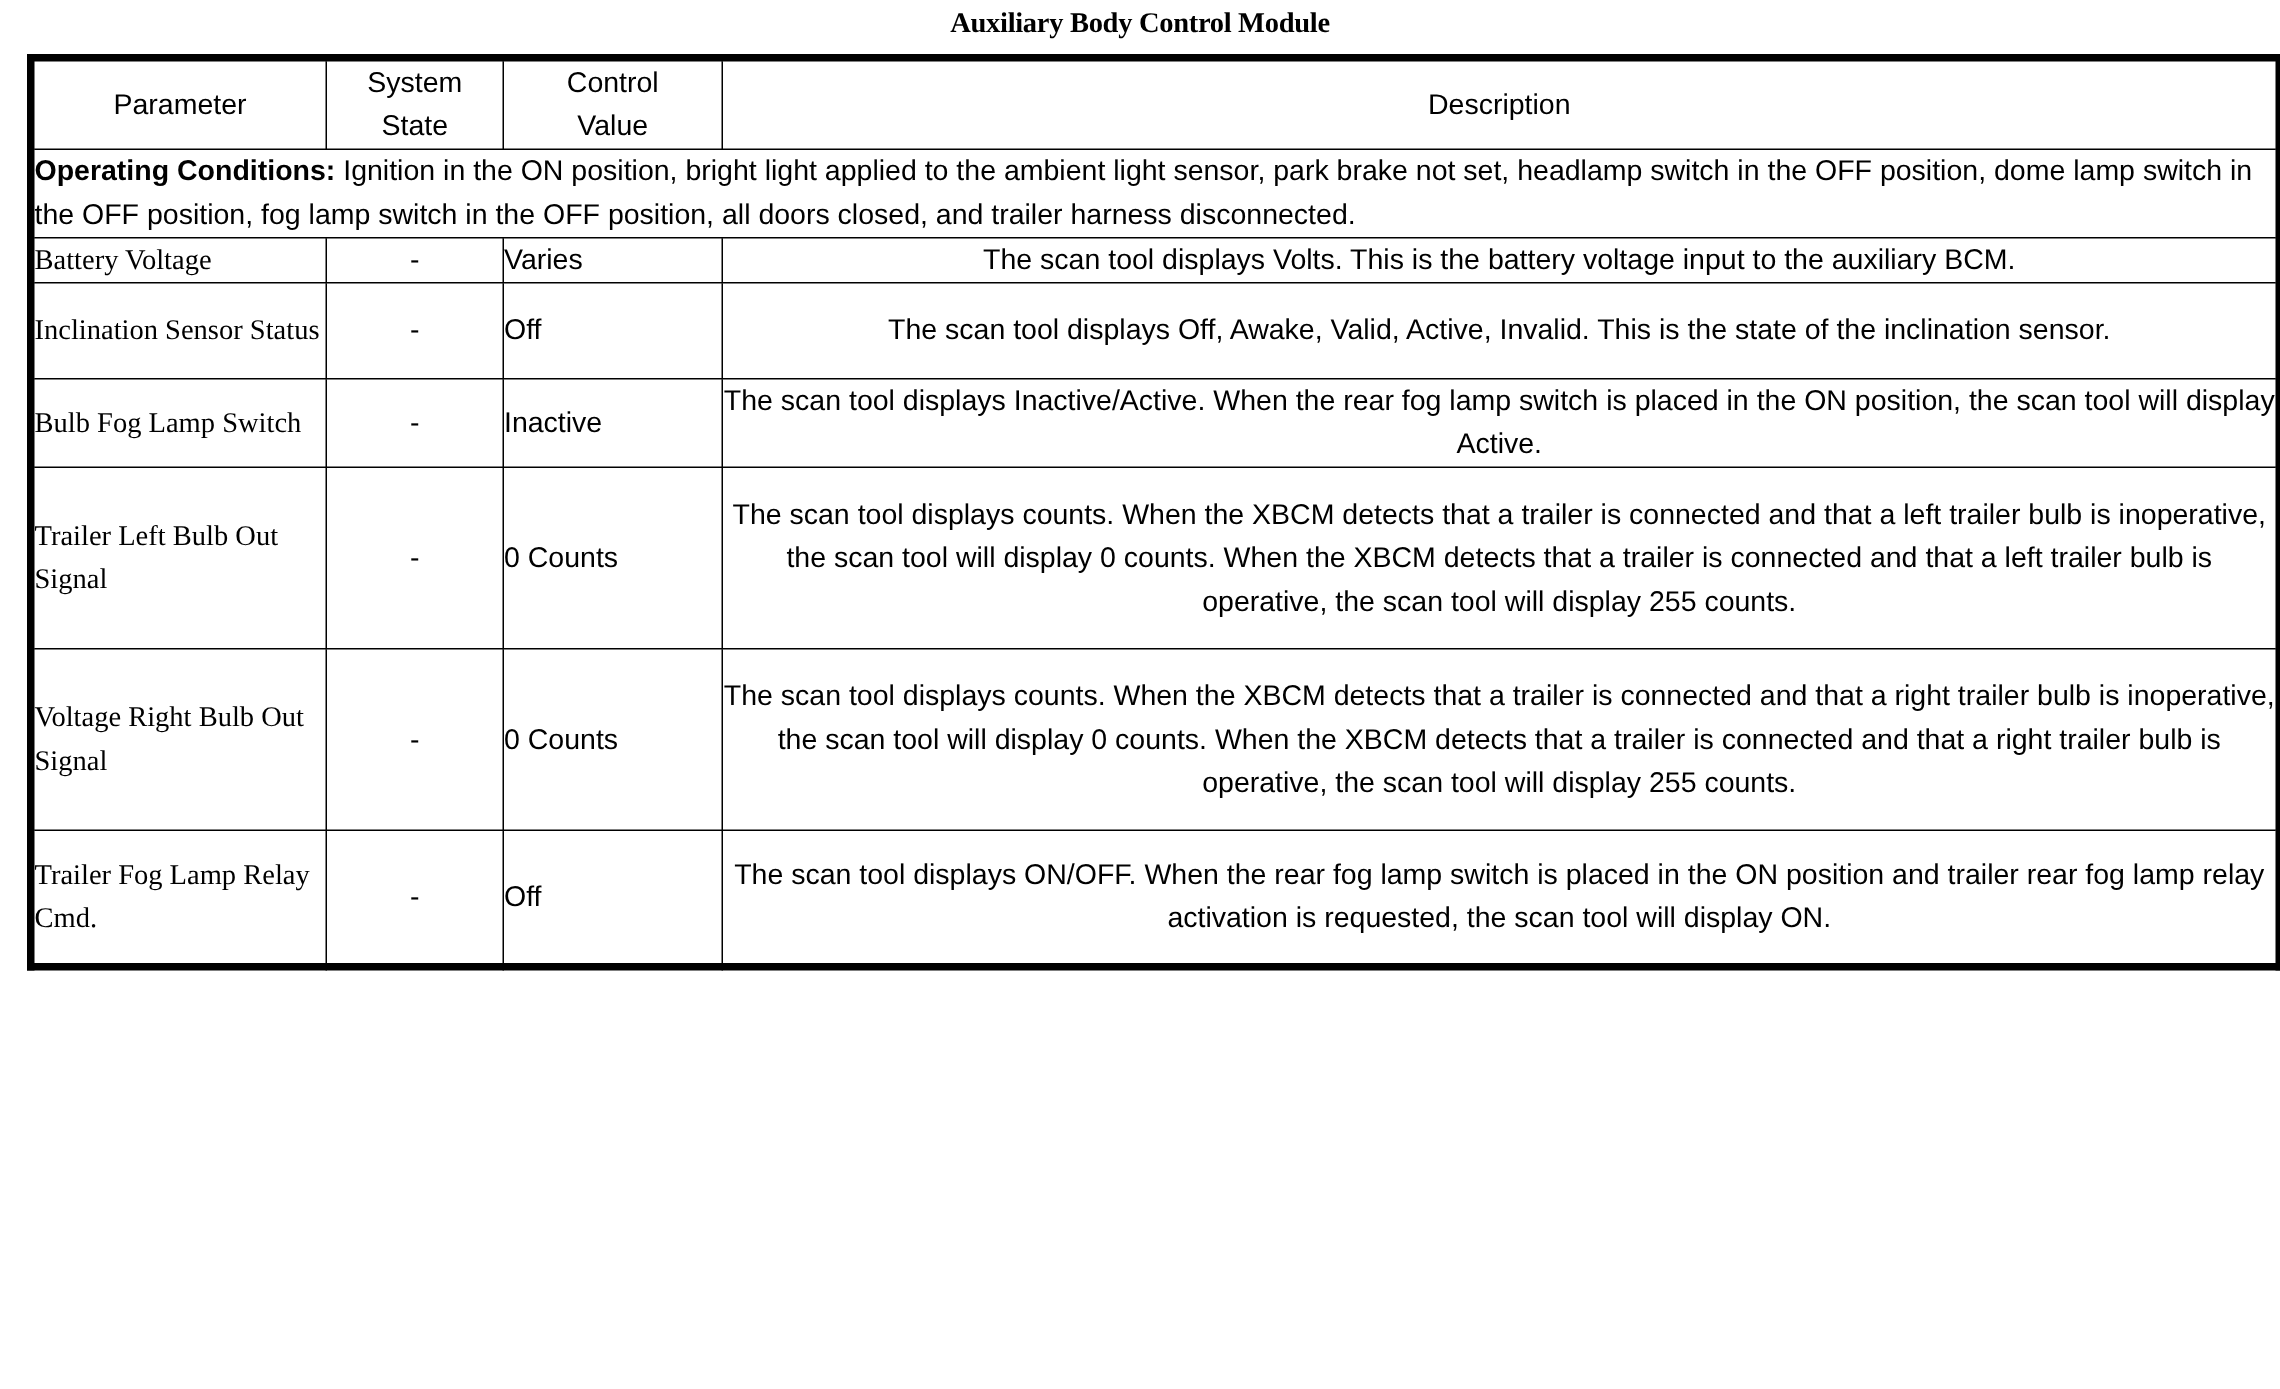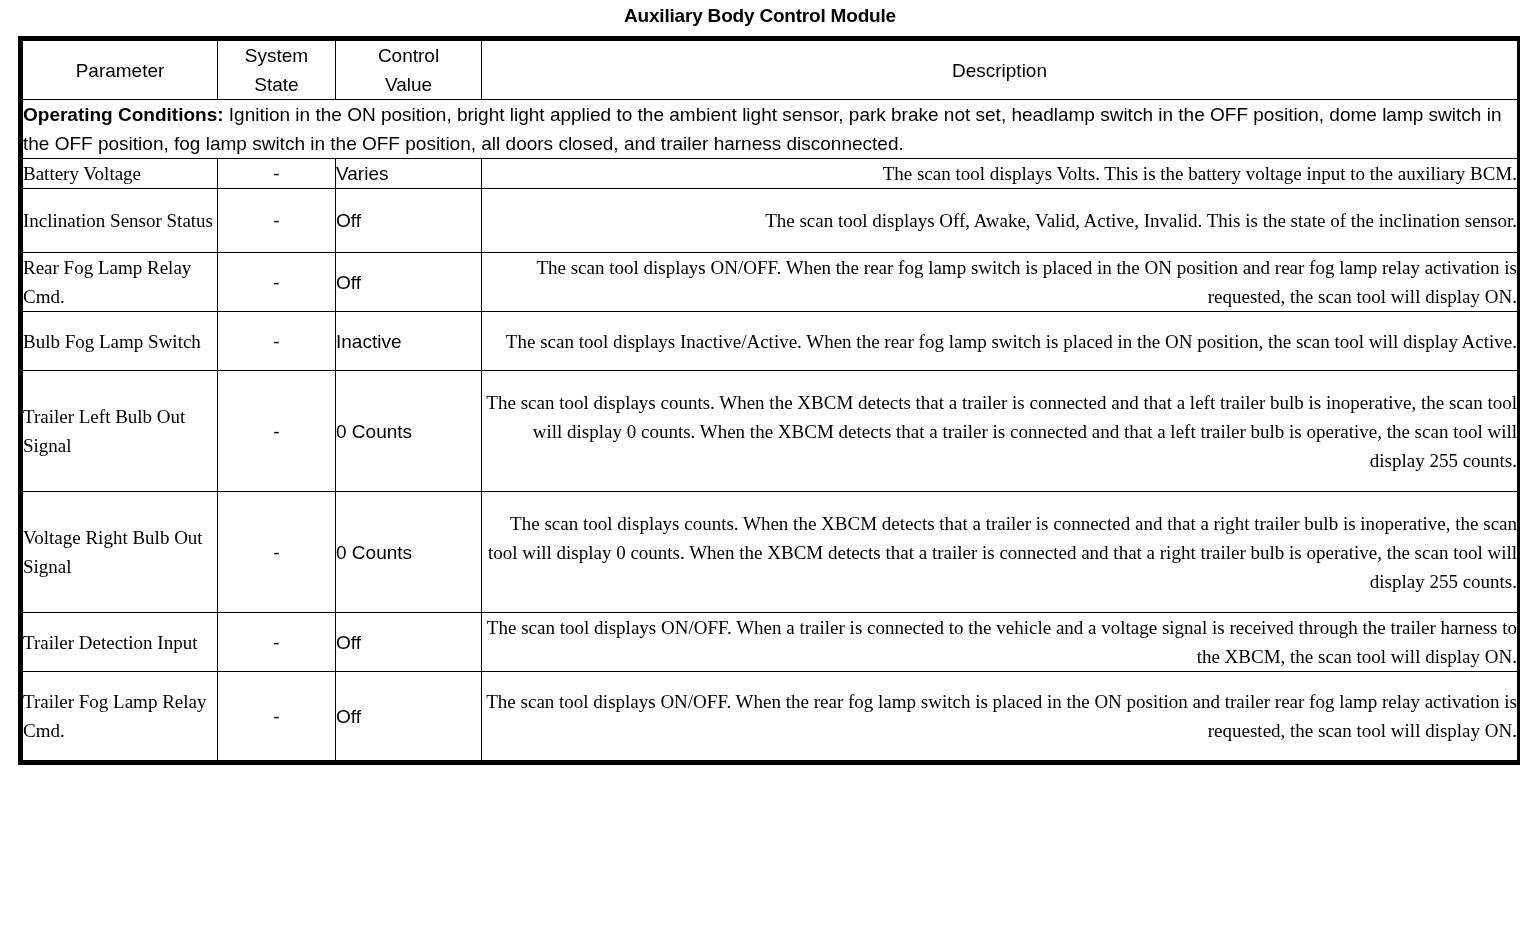--- a/index.html
+++ b/index.html
@@ -30,6 +30,7 @@
     padding-top: 4px;
     padding-bottom: 8px;
     letter-spacing: -0.2px;
+    font-family: Liberation Serif, serif;
   }
 
   table.spec-table {

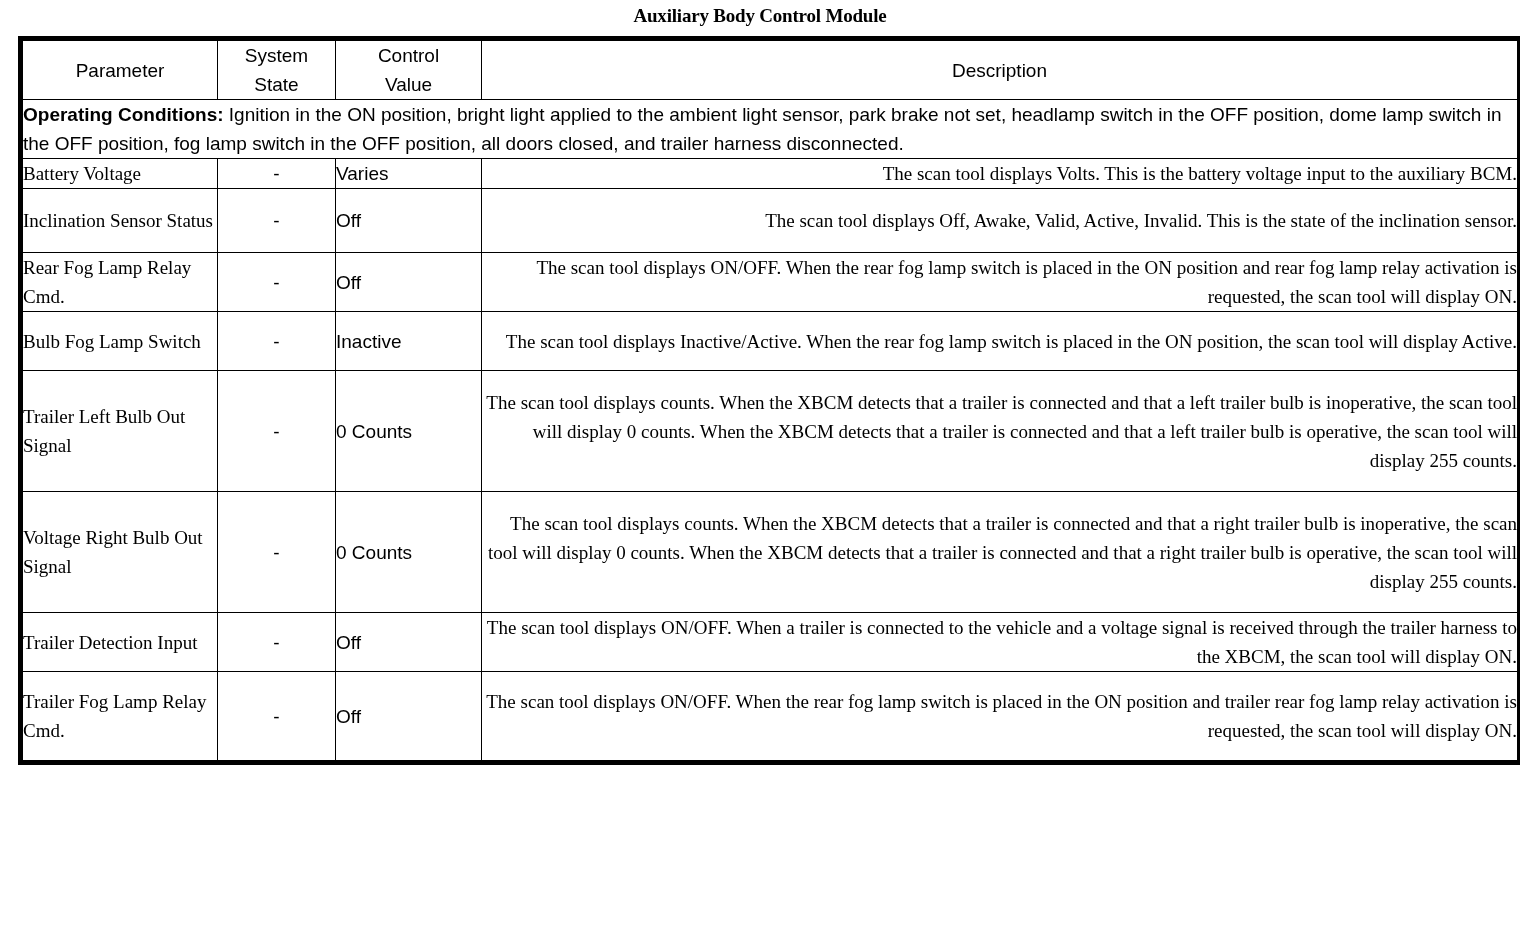--- a/index.html
+++ b/index.html
@@ -99,11 +99,10 @@
     vertical-align: middle;
   }
   td.desc {
-    text-align: right;
+    text-align: center;
     padding: 6px 10px 7px 9px;
     vertical-align: middle;
     line-height: 30px;
-    font-family: Liberation Serif, serif;
   }
 
   

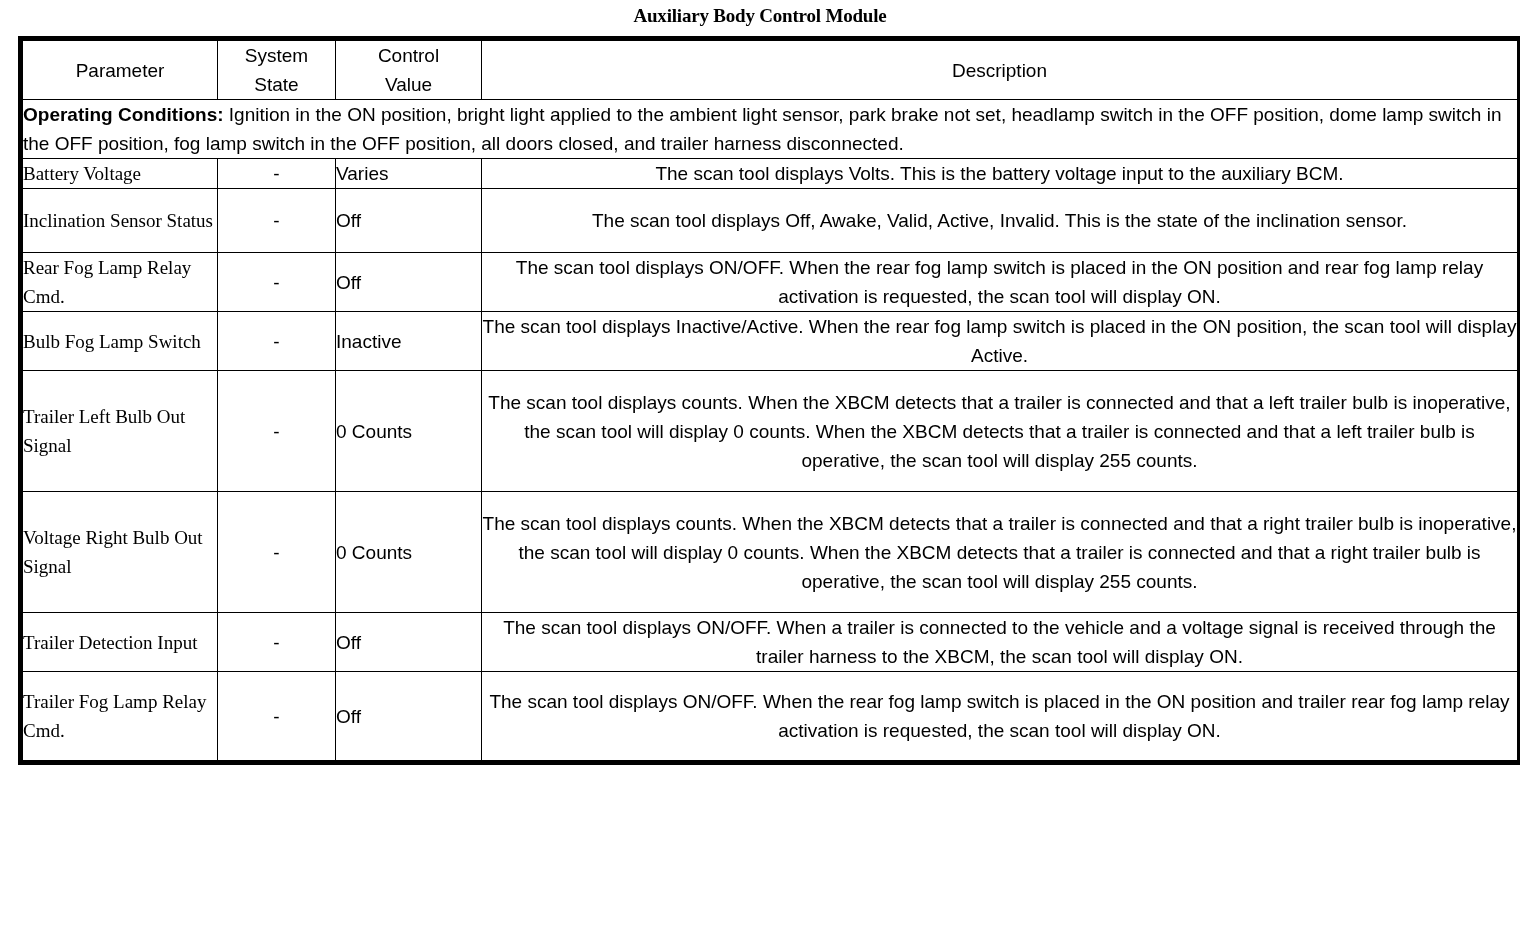--- a/index.html
+++ b/index.html
@@ -167,12 +167,6 @@
         <td class="desc">The scan tool displays Off, Awake, Valid, Active, Invalid. This is the state of the inclination sensor.</td>
       </tr>
 
-      <tr class="r-h70">
-        <td class="param">Rear Fog Lamp Relay Cmd.</td>
-        <td class="state">-</td>
-        <td class="value">Off</td>
-        <td class="desc">The scan tool displays ON/OFF. When the rear fog lamp switch is placed in the ON position and rear fog lamp relay activation is requested, the scan tool will display ON.</td>
-      </tr>
 
       <tr class="r-h70">
         <td class="param">Bulb Fog Lamp Switch</td>

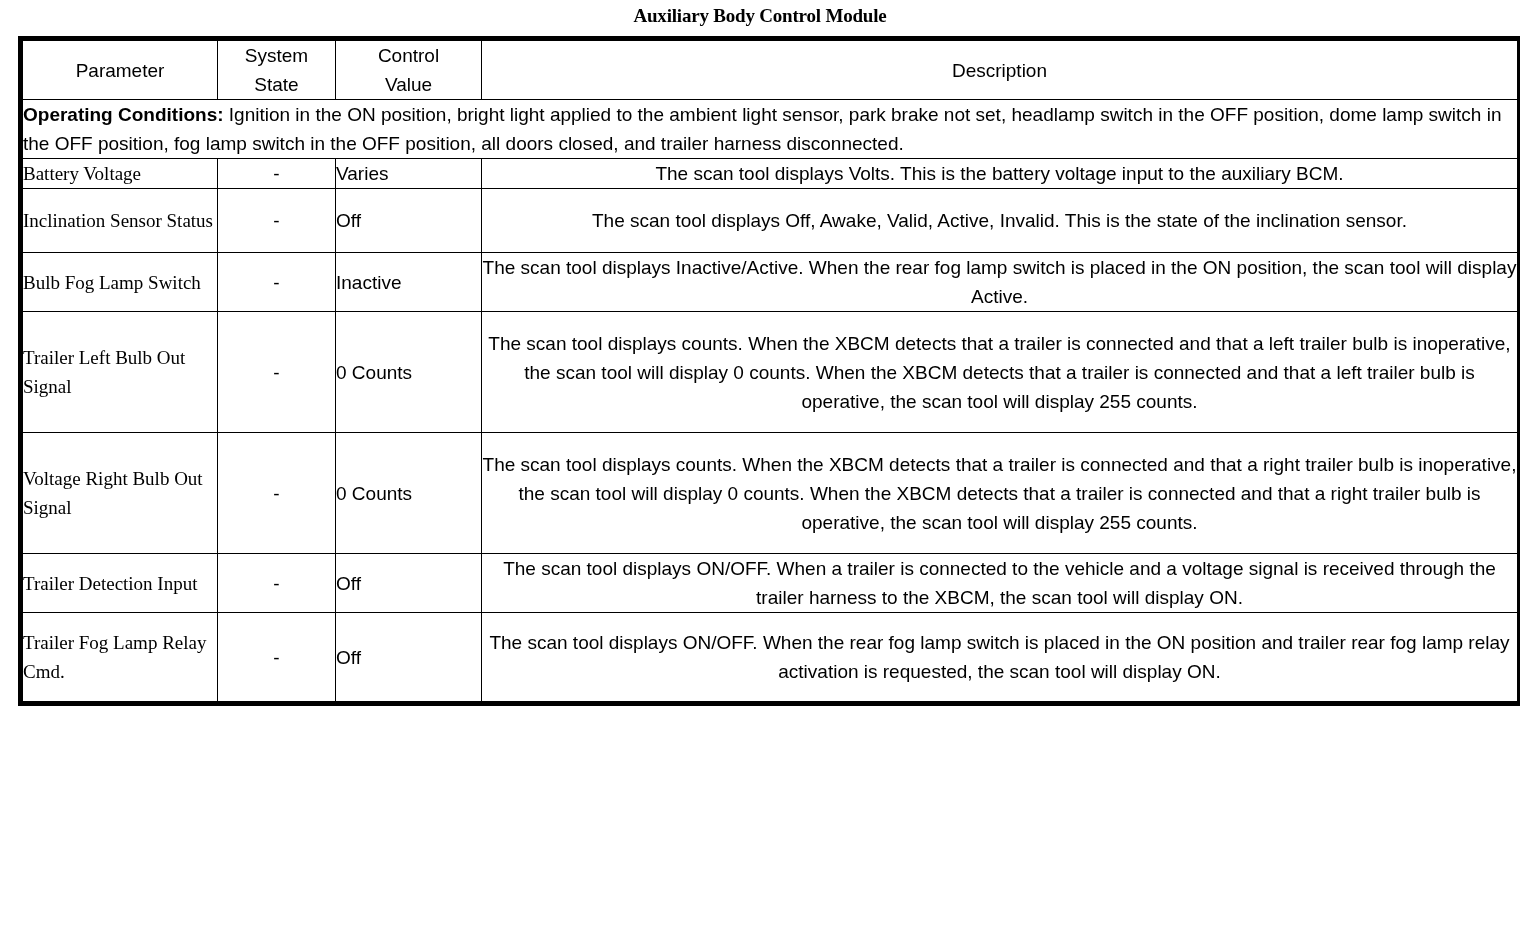--- a/index.html
+++ b/index.html
@@ -189,12 +189,6 @@
         <td class="desc">The scan tool displays counts. When the XBCM detects that a trailer is connected and that a right trailer bulb is inoperative, the scan tool will display 0 counts. When the XBCM detects that a trailer is connected and that a right trailer bulb is operative, the scan tool will display 255 counts.</td>
       </tr>
 
-      <tr class="r-h70b">
-        <td class="param">Trailer Detection Input</td>
-        <td class="state">-</td>
-        <td class="value">Off</td>
-        <td class="desc">The scan tool displays ON/OFF. When a trailer is connected to the vehicle and a voltage signal is received through the trailer harness to the XBCM, the scan tool will display ON.</td>
-      </tr>
 
       <tr class="r-h100">
         <td class="param">Trailer Fog Lamp Relay Cmd.</td>

